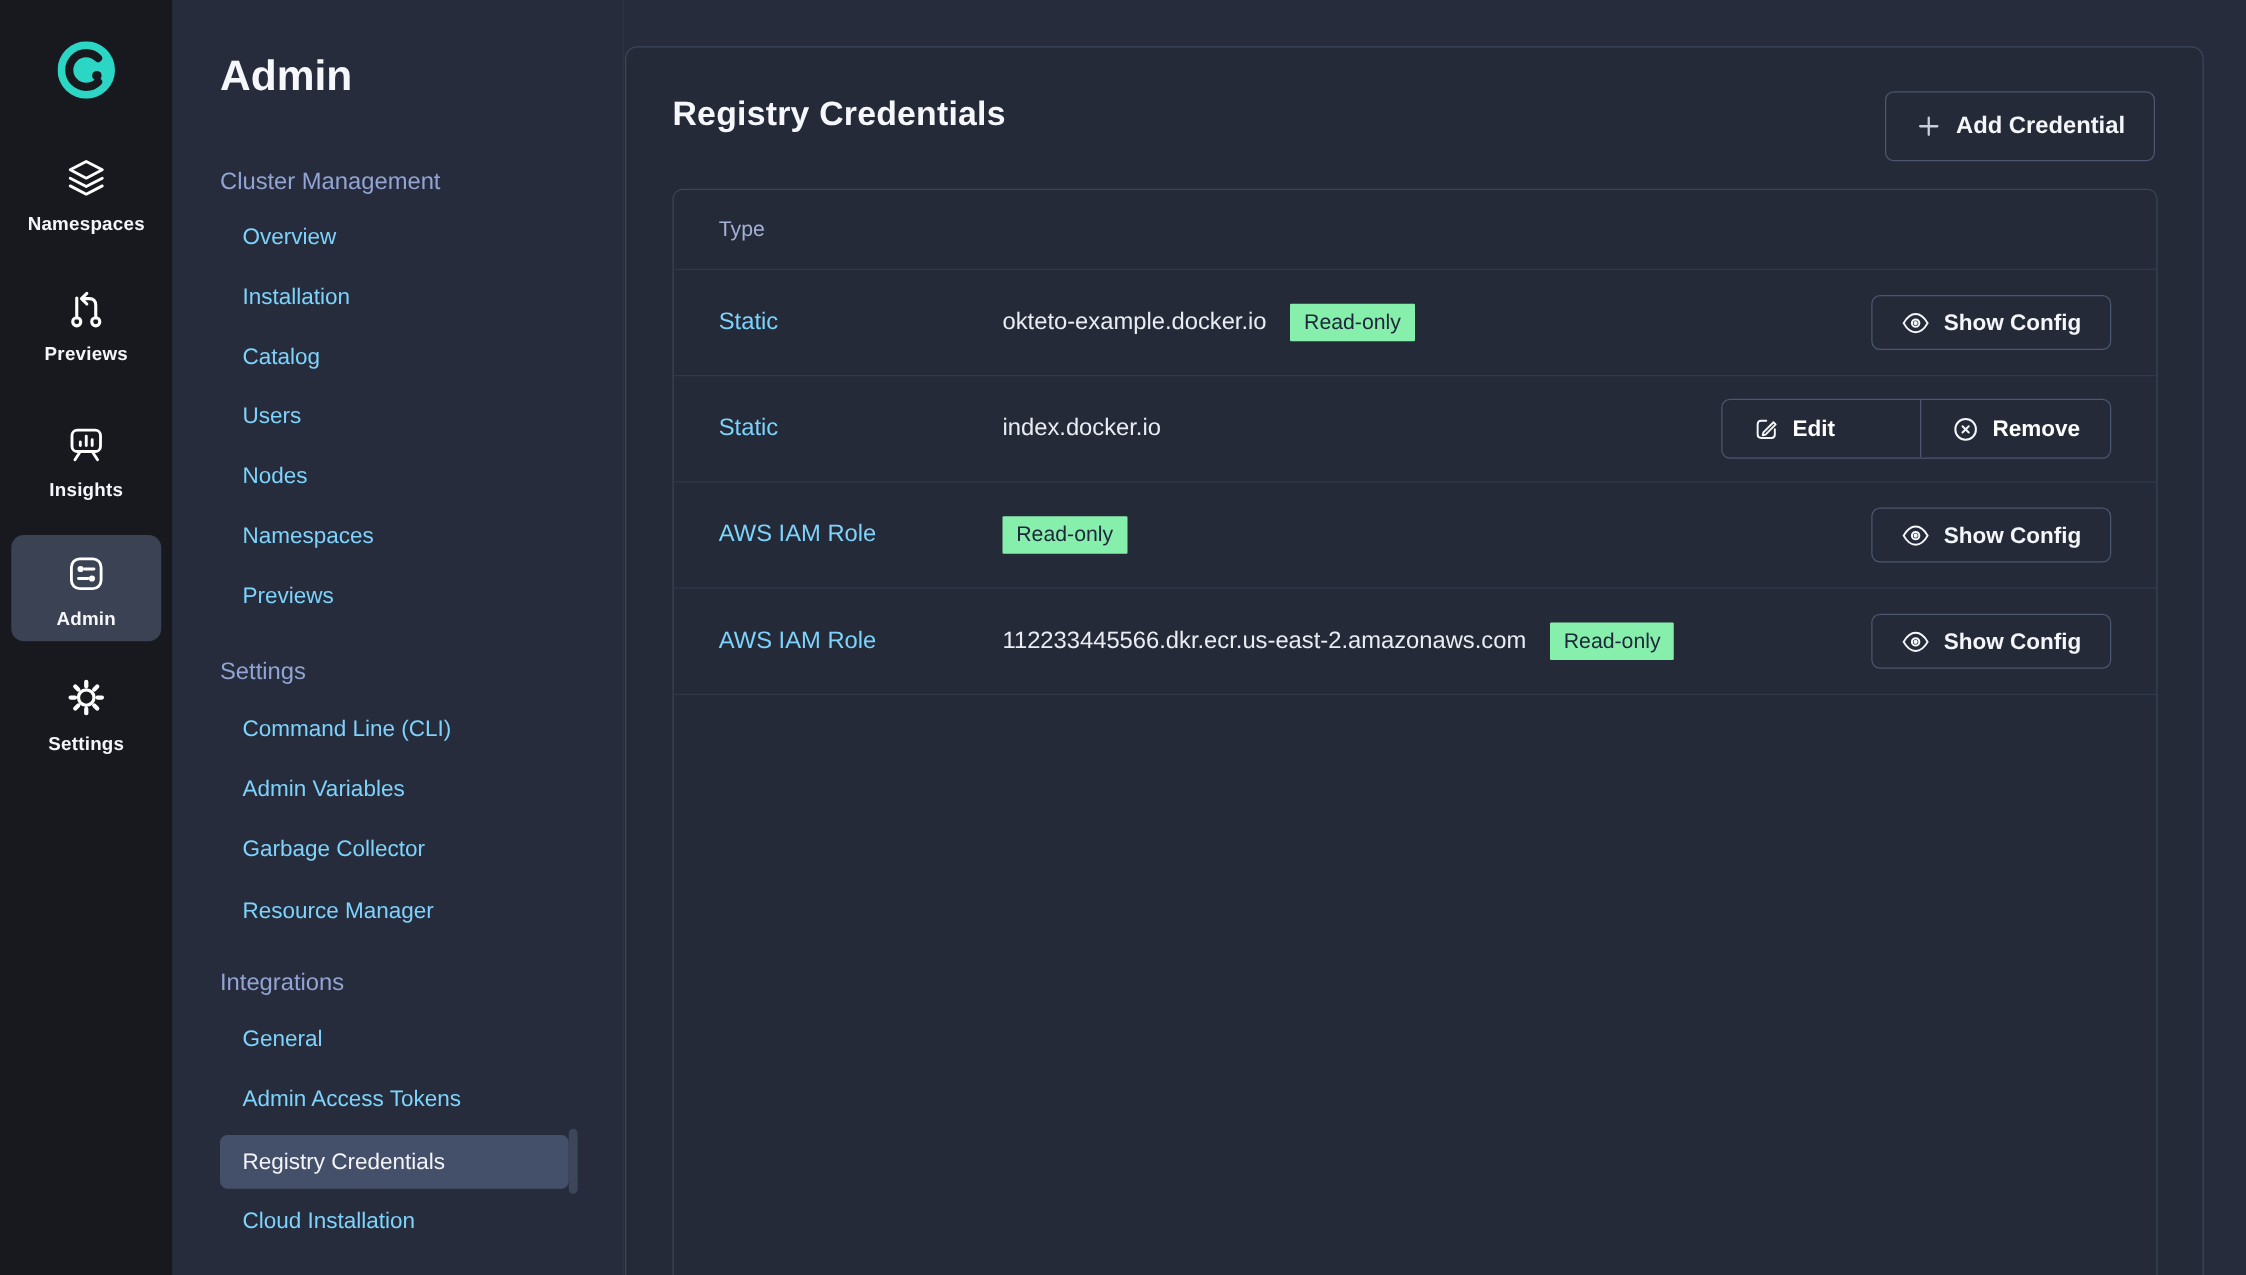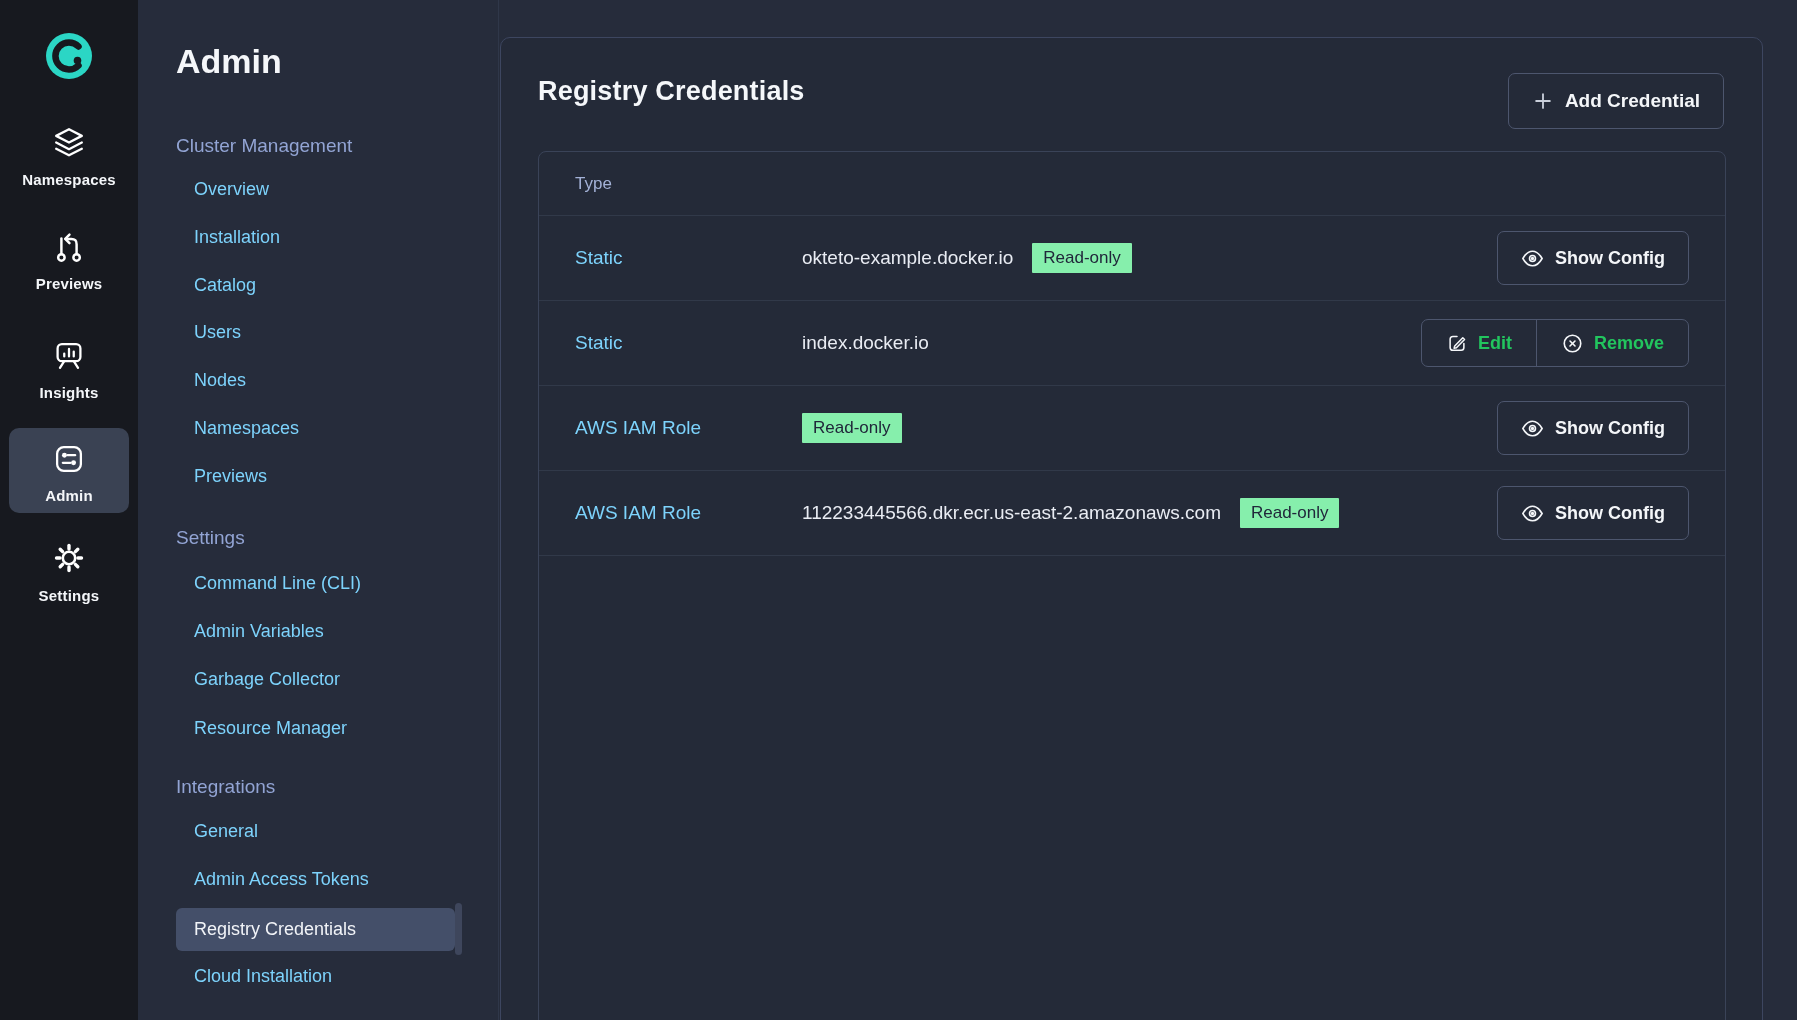--- a/index.html
+++ b/index.html
@@ -34,7 +34,7 @@
   .cell-type { font-size:19px; color:#7dd3fc; }
   .cell-host { display:flex; align-items:center; gap:19px; font-size:19px; color:#e9ecf3; }
   .badge { background:#86efac; color:#20273a; font-size:17px; border-radius:1px; padding:5px 11px; line-height:1.2; }
-  .row-btn { height:54px; padding:17px 23px; font-size:18px; }
+  .row-btn { height:44px; padding:17px 23px; font-size:18px; }
   .btn-group { display:inline-flex; height:48px; border:1px solid #4d566e; border-radius:7px; overflow:hidden; }
   .seg { display:inline-flex; align-items:center; gap:10px; padding:0 24px; font-size:18px; font-weight:bold; color:#22c55e; cursor:pointer; background:transparent; border:none; font-family:inherit; }
   .seg + .seg { border-left:1px solid #4d566e; }

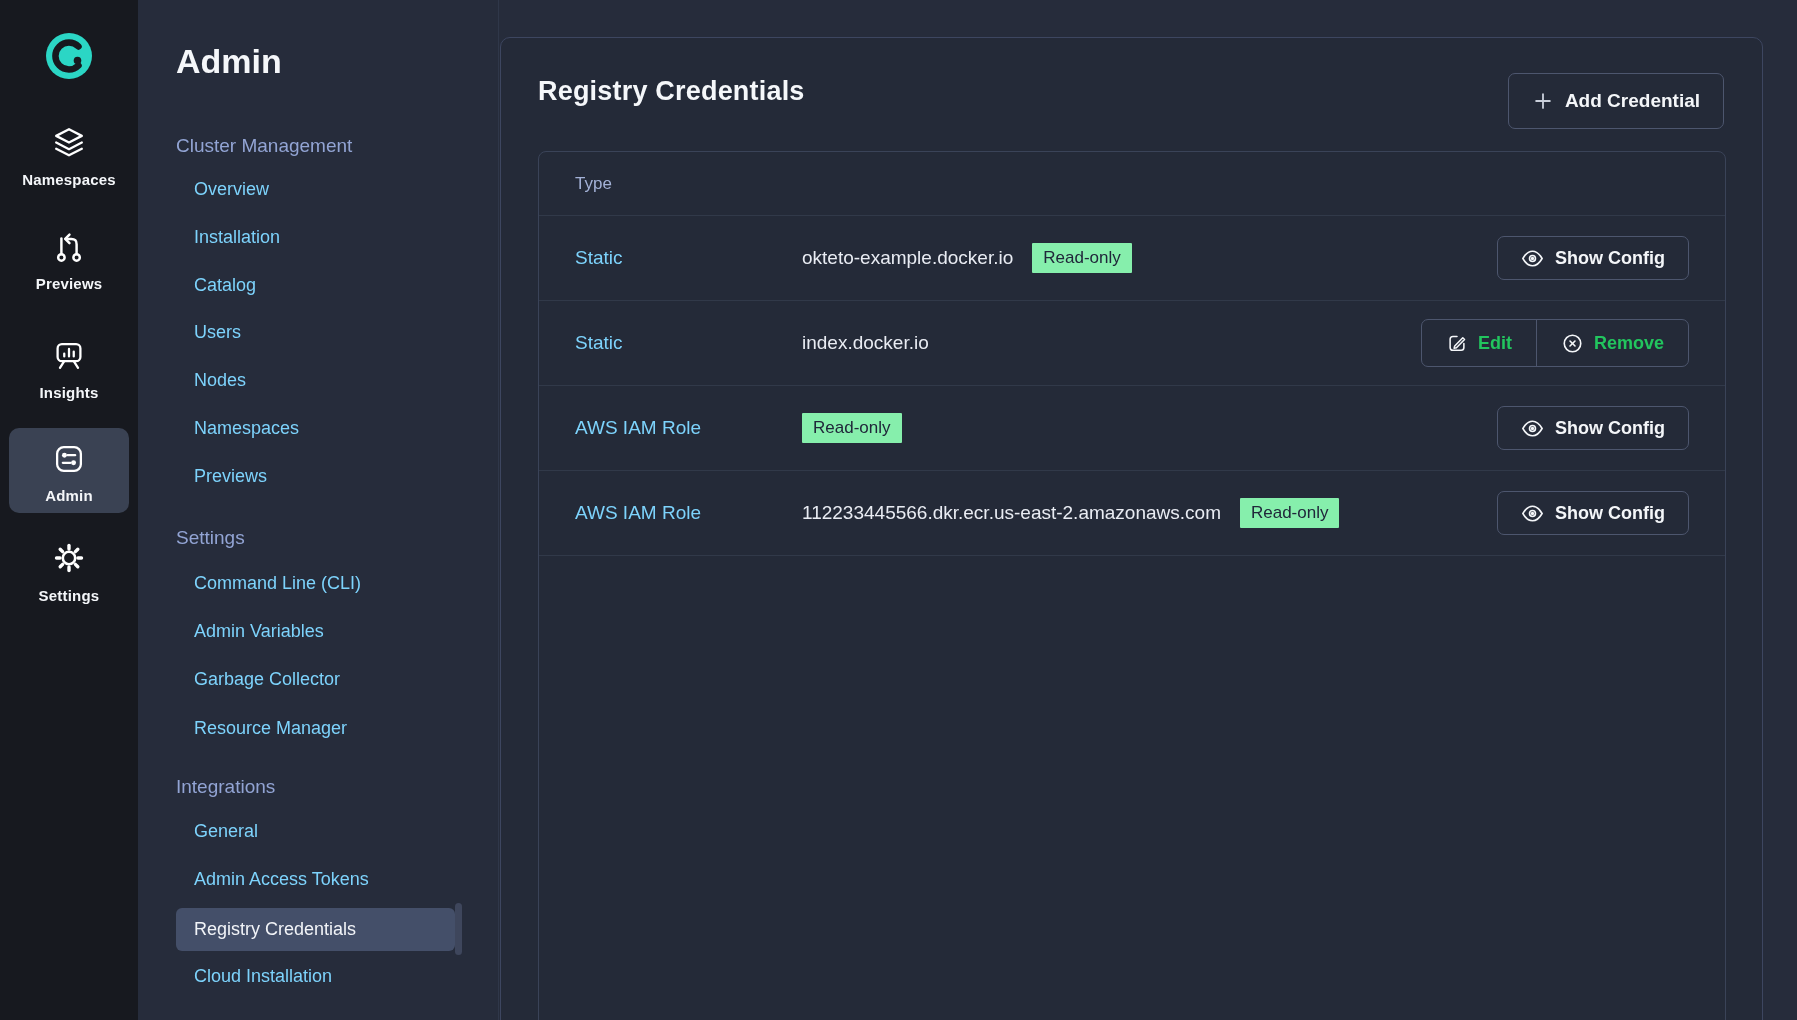--- a/index.html
+++ b/index.html
@@ -36,7 +36,7 @@
   .badge { background:#86efac; color:#20273a; font-size:17px; border-radius:1px; padding:5px 11px; line-height:1.2; }
   .row-btn { height:44px; padding:17px 23px; font-size:18px; }
   .btn-group { display:inline-flex; height:48px; border:1px solid #4d566e; border-radius:7px; overflow:hidden; }
-  .seg { display:inline-flex; align-items:center; gap:10px; padding:0 24px; font-size:18px; font-weight:bold; color:#22c55e; cursor:pointer; background:transparent; border:none; font-family:inherit; }
+  .seg { display:inline-flex; align-items:center; gap:10px; padding:0 24px; font-size:18px; font-weight:bold; color:#ffffff; cursor:pointer; background:transparent; border:none; font-family:inherit; }
   .seg + .seg { border-left:1px solid #4d566e; }
   .actions { display:flex; justify-content:flex-end; }
   svg { display:block; }

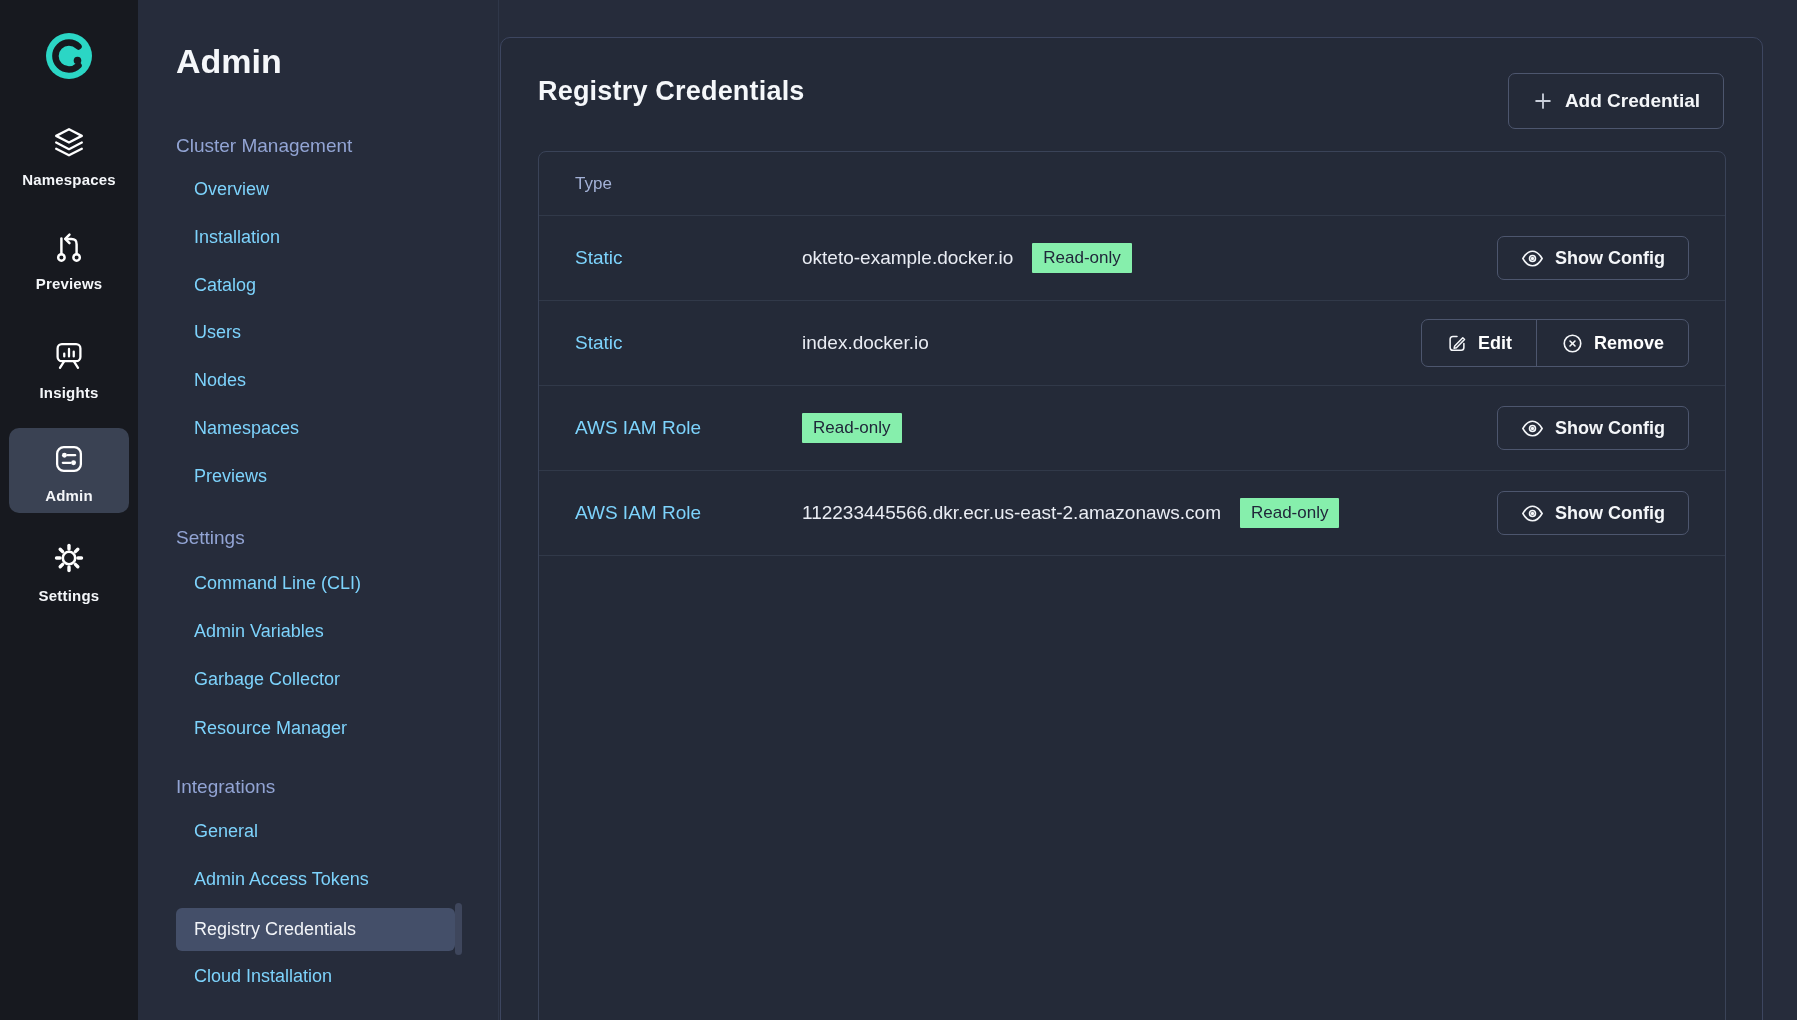--- a/index.html
+++ b/index.html
@@ -37,7 +37,7 @@
   .row-btn { height:44px; padding:17px 23px; font-size:18px; }
   .btn-group { display:inline-flex; height:48px; border:1px solid #4d566e; border-radius:7px; overflow:hidden; }
   .seg { display:inline-flex; align-items:center; gap:10px; padding:0 24px; font-size:18px; font-weight:bold; color:#ffffff; cursor:pointer; background:transparent; border:none; font-family:inherit; }
-  .seg + .seg { border-left:1px solid #4d566e; }
+  .seg + .seg { border-left:1px solid #4d566e;margin-left:44px; }
   .actions { display:flex; justify-content:flex-end; }
   svg { display:block; }
 </style>

